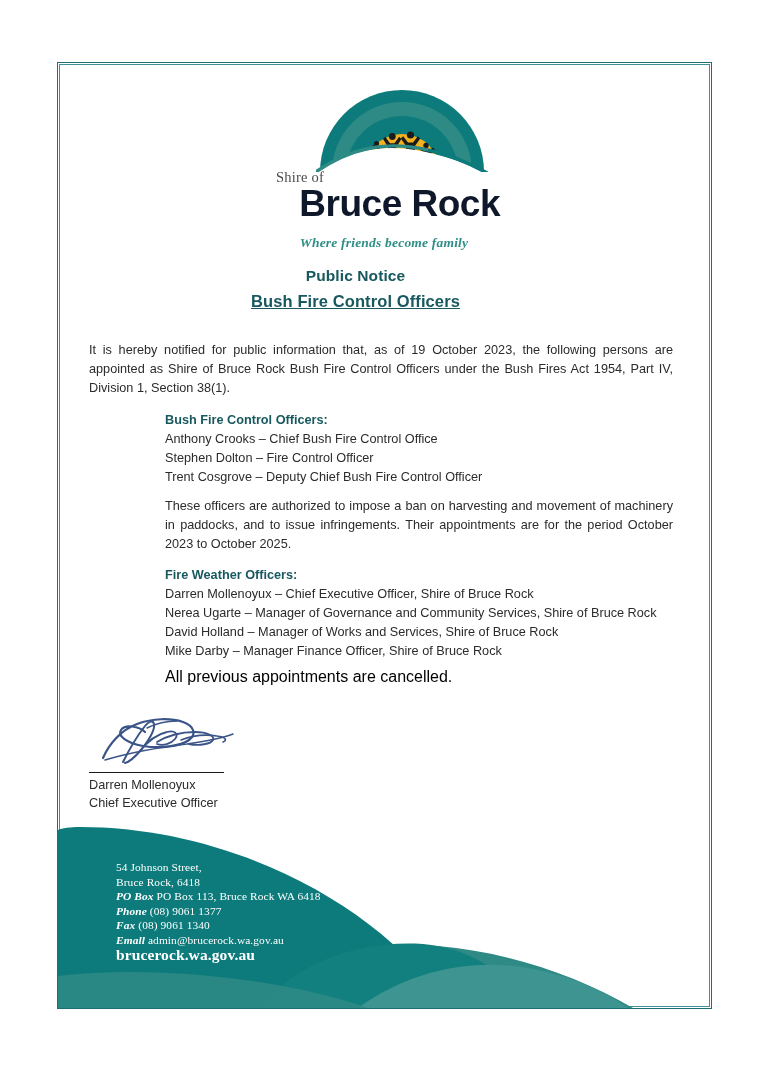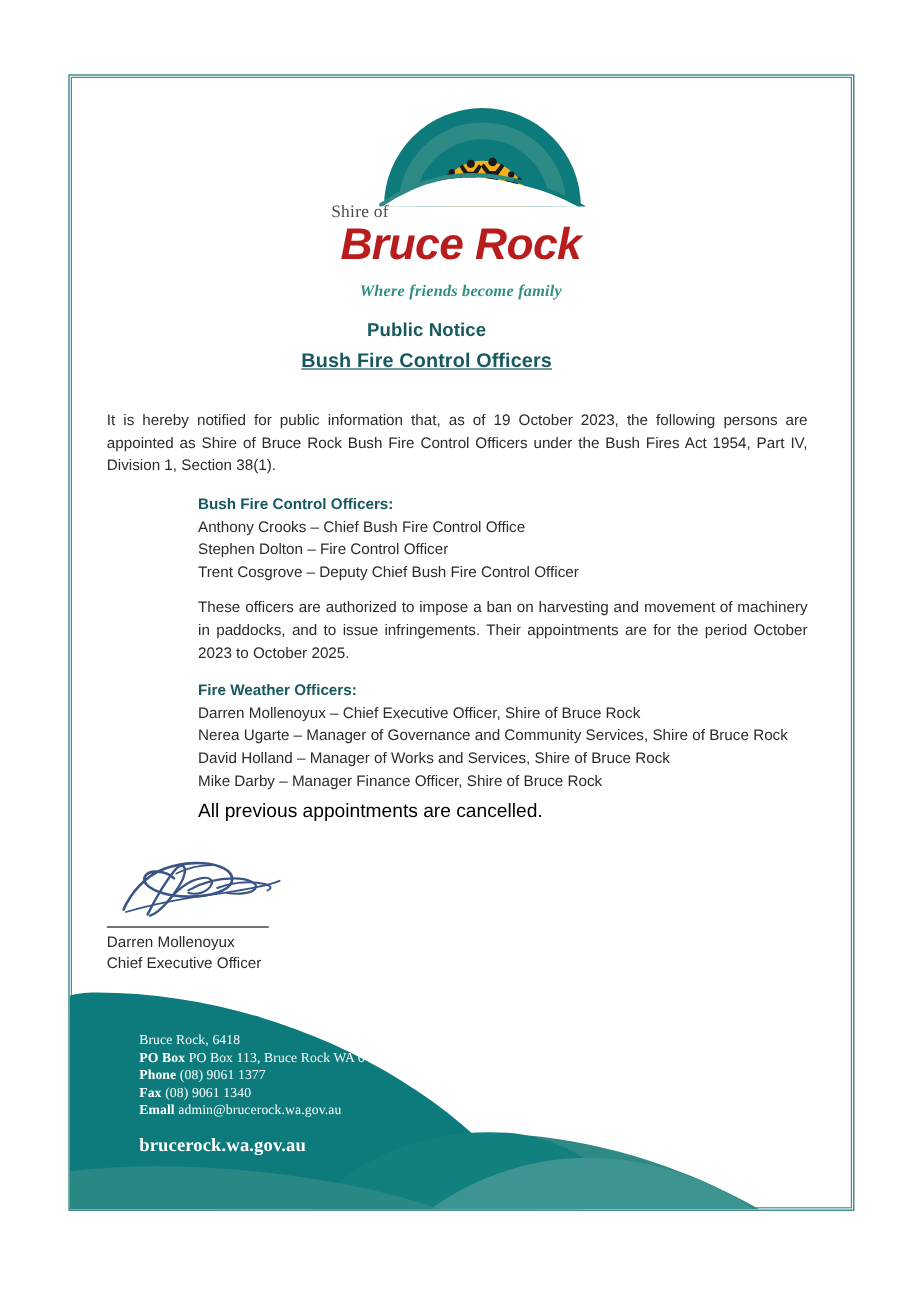--- a/index.html
+++ b/index.html
@@ -73,12 +73,11 @@
     font-family: "Liberation Sans", sans-serif;
     font-weight: bold;
     font-size: 37px;
-    color: #b91c1c;
+    color: #0f172a;
     letter-spacing: -0.5px;
     line-height: 1.05;
     display: block;
-    text-align: center;
-    font-style: italic;
+    text-align: right;
   }
   .logo-tag {
     display: block;

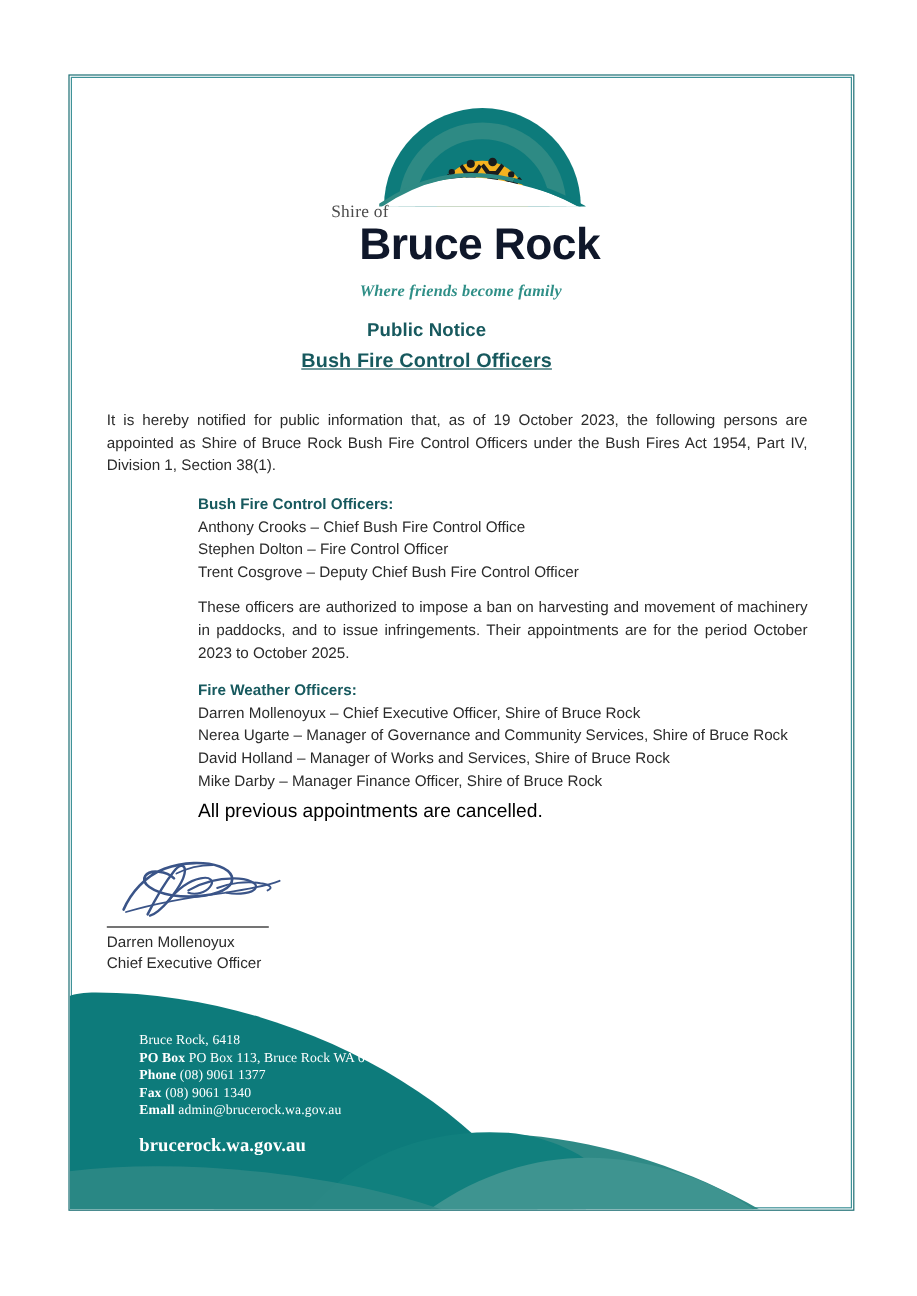--- a/index.html
+++ b/index.html
@@ -348,6 +348,7 @@
   </div>
 
   <div class="footer-contact">
+    <div>54 Johnson Street,</div>
     <div>Bruce Rock, 6418</div>
     <div><span class="lbl">PO Box</span> <span>PO Box 113, Bruce Rock WA 6418</span></div>
     <div><span class="lbl">Phone</span> <span>(08) 9061 1377</span></div>

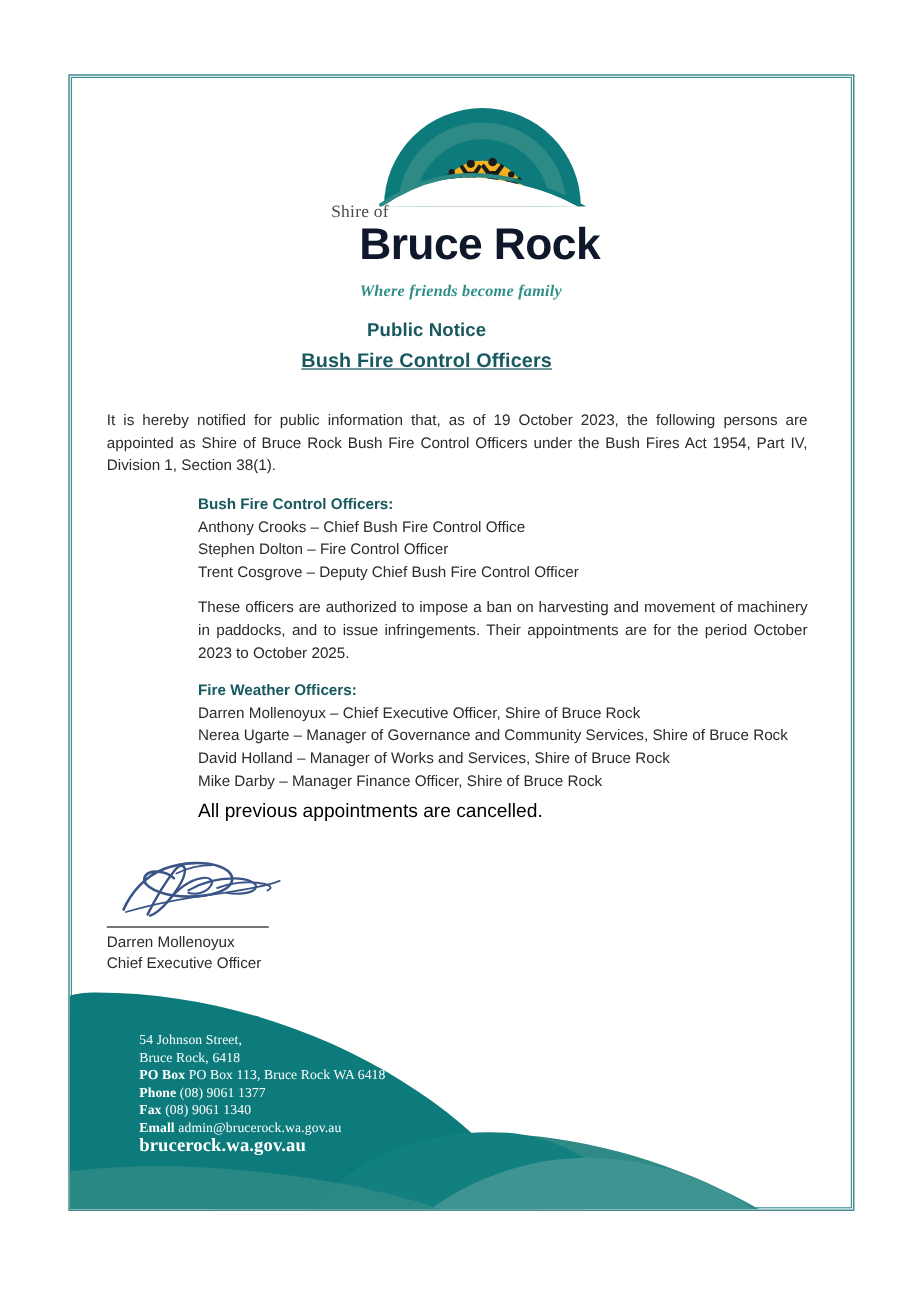--- a/index.html
+++ b/index.html
@@ -214,6 +214,7 @@
   }
   .footer-contact .lbl {
     font-weight: bold;
+    font-style: italic;
   }
   .footer-url {
     position: absolute;

